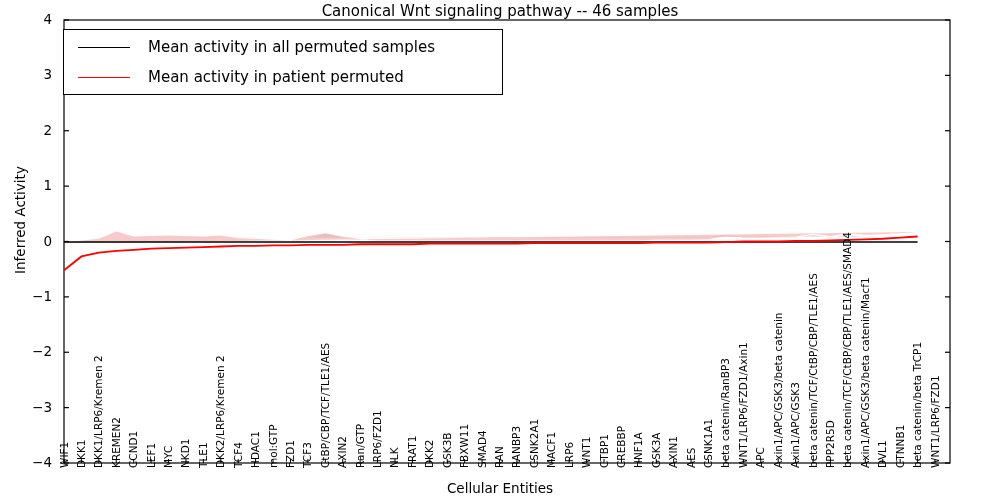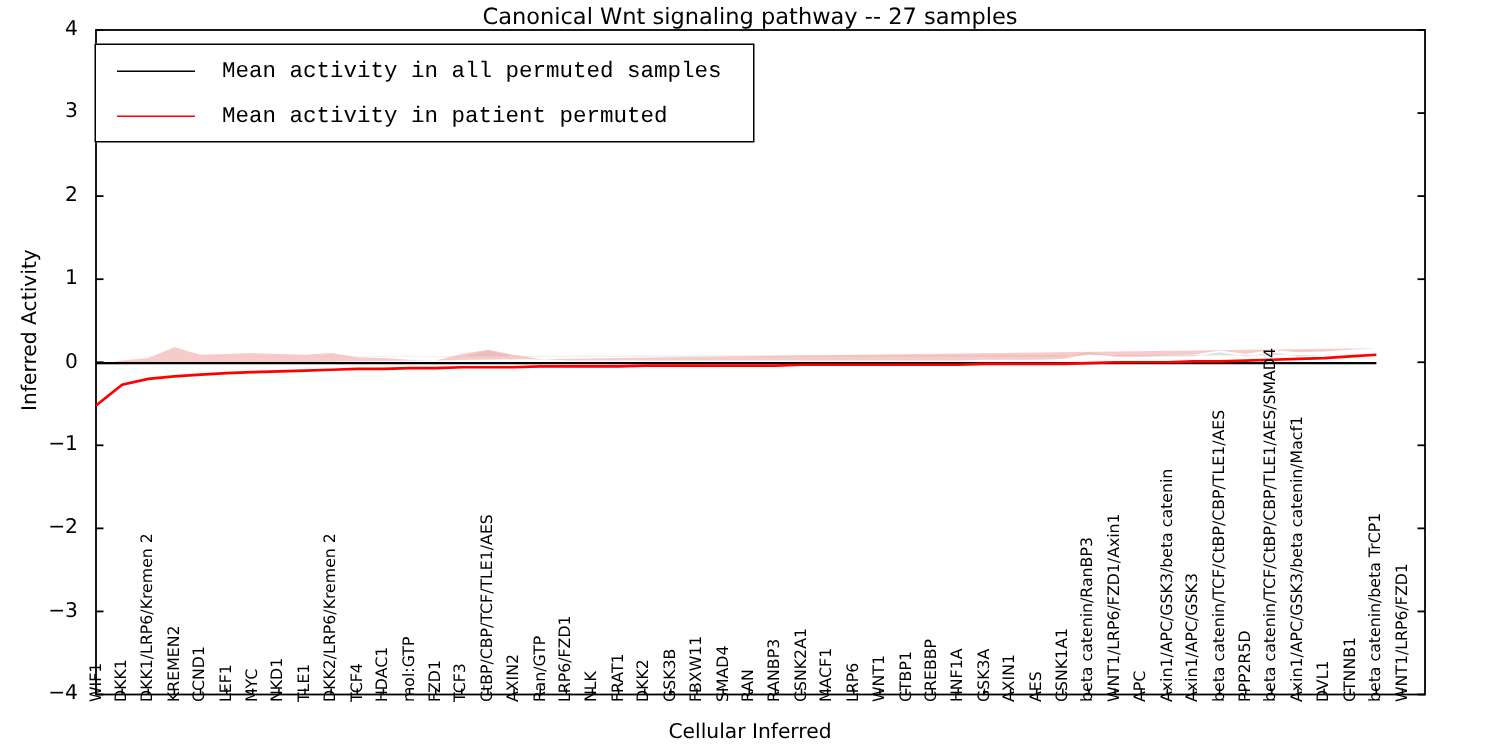--- a/index.html
+++ b/index.html
@@ -120,7 +120,7 @@
 
 <div id="figure">
 
-  <div id="chart-title">Canonical Wnt signaling pathway -- 27 samples</div>
+  <div id="chart-title">Canonical Wnt signaling pathway -- 46 samples</div>
 
   <div id="ylabel">Inferred Activity</div>
 

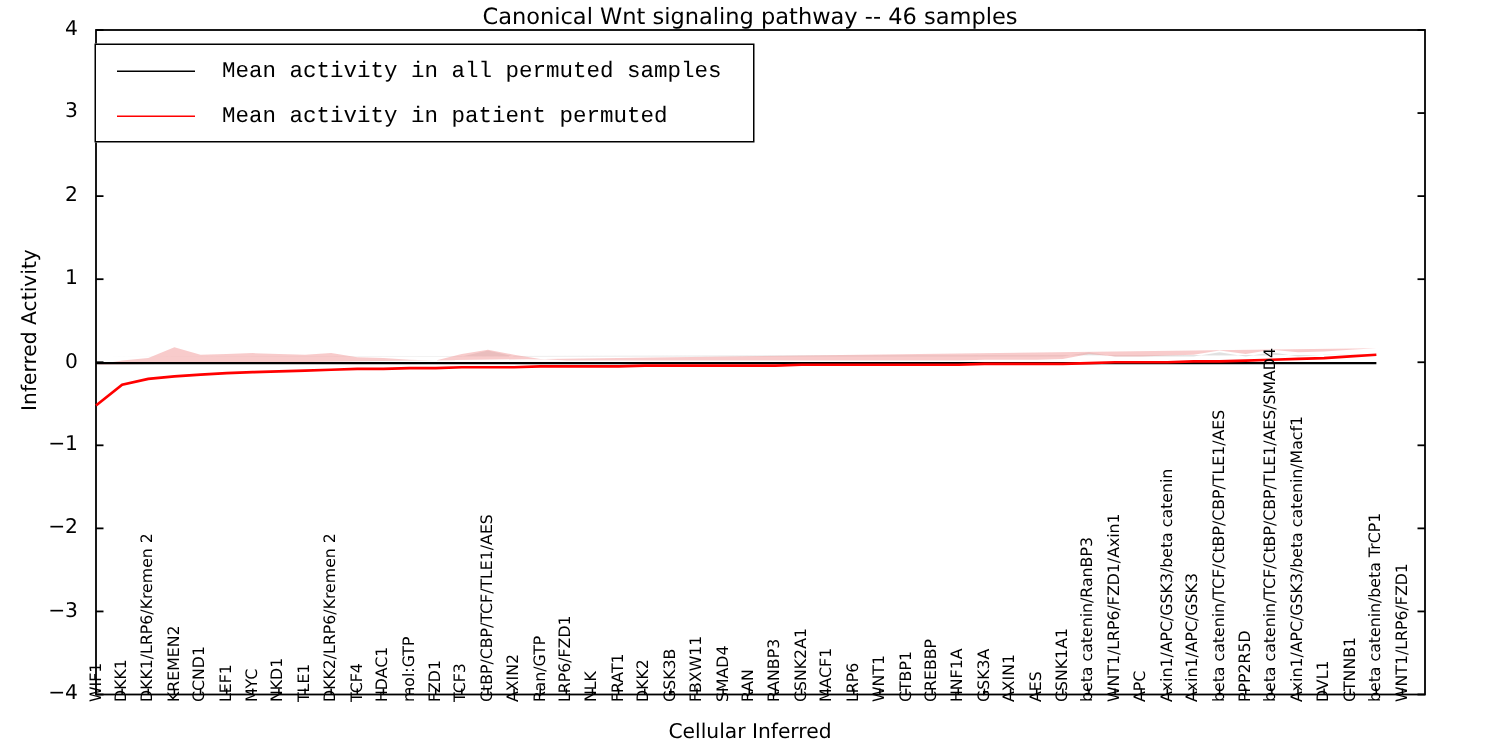--- a/index.html
+++ b/index.html
@@ -112,7 +112,6 @@
   .legend-text {
     font-size: 15px;
     color: #000000;
-    font-family: Liberation Mono, monospace;
   }
 </style>
 </head>

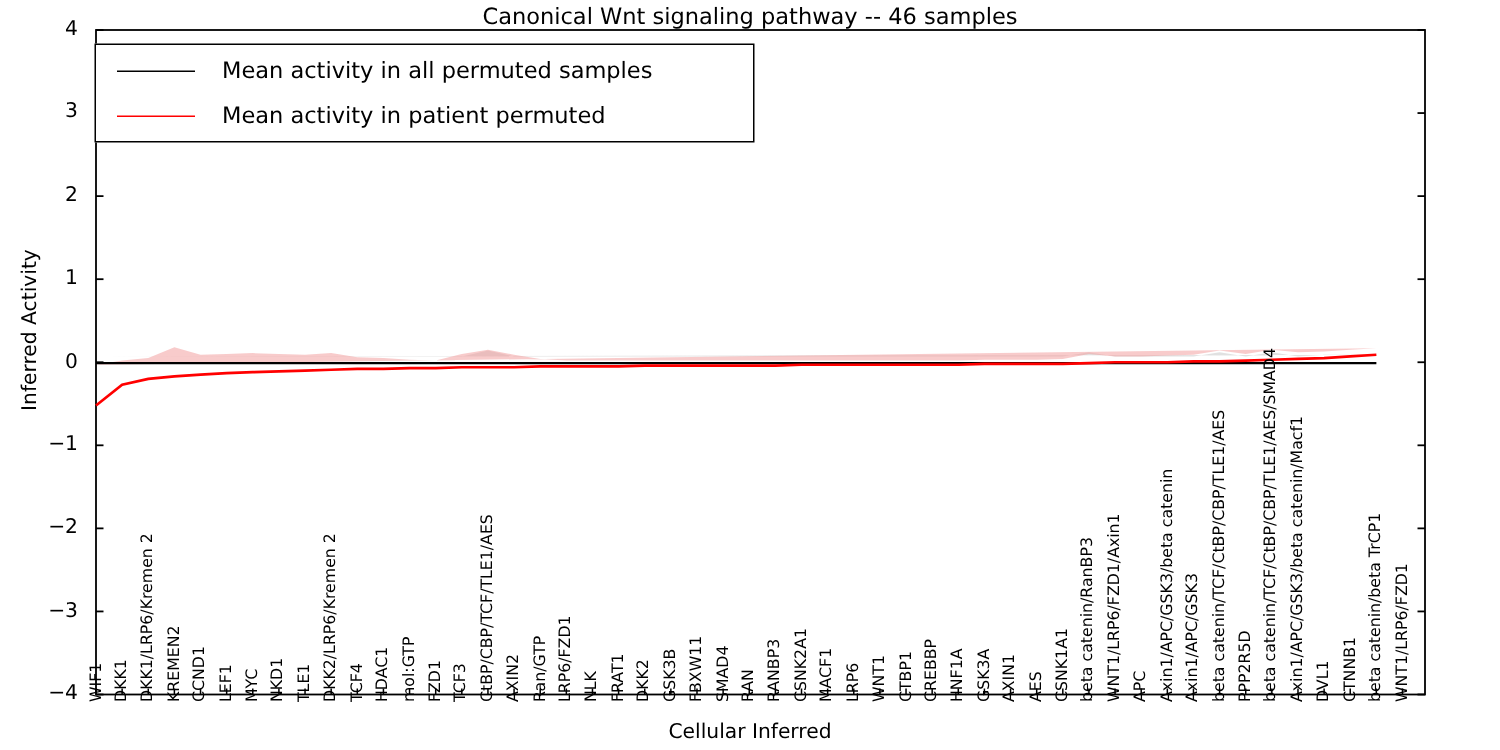--- a/index.html
+++ b/index.html
@@ -123,7 +123,7 @@
 
   <div id="ylabel">Inferred Activity</div>
 
-  <div id="xlabel">Cellular Inferred</div>
+  <div id="xlabel">Cellular Entities</div>
 
   <svg id="plot-svg" width="1000" height="500" style="position:absolute;left:0;top:0;">
       <rect x="64" y="20" width="886" height="443" fill="#ffffff" stroke="#000000" stroke-width="1.2"></rect>

